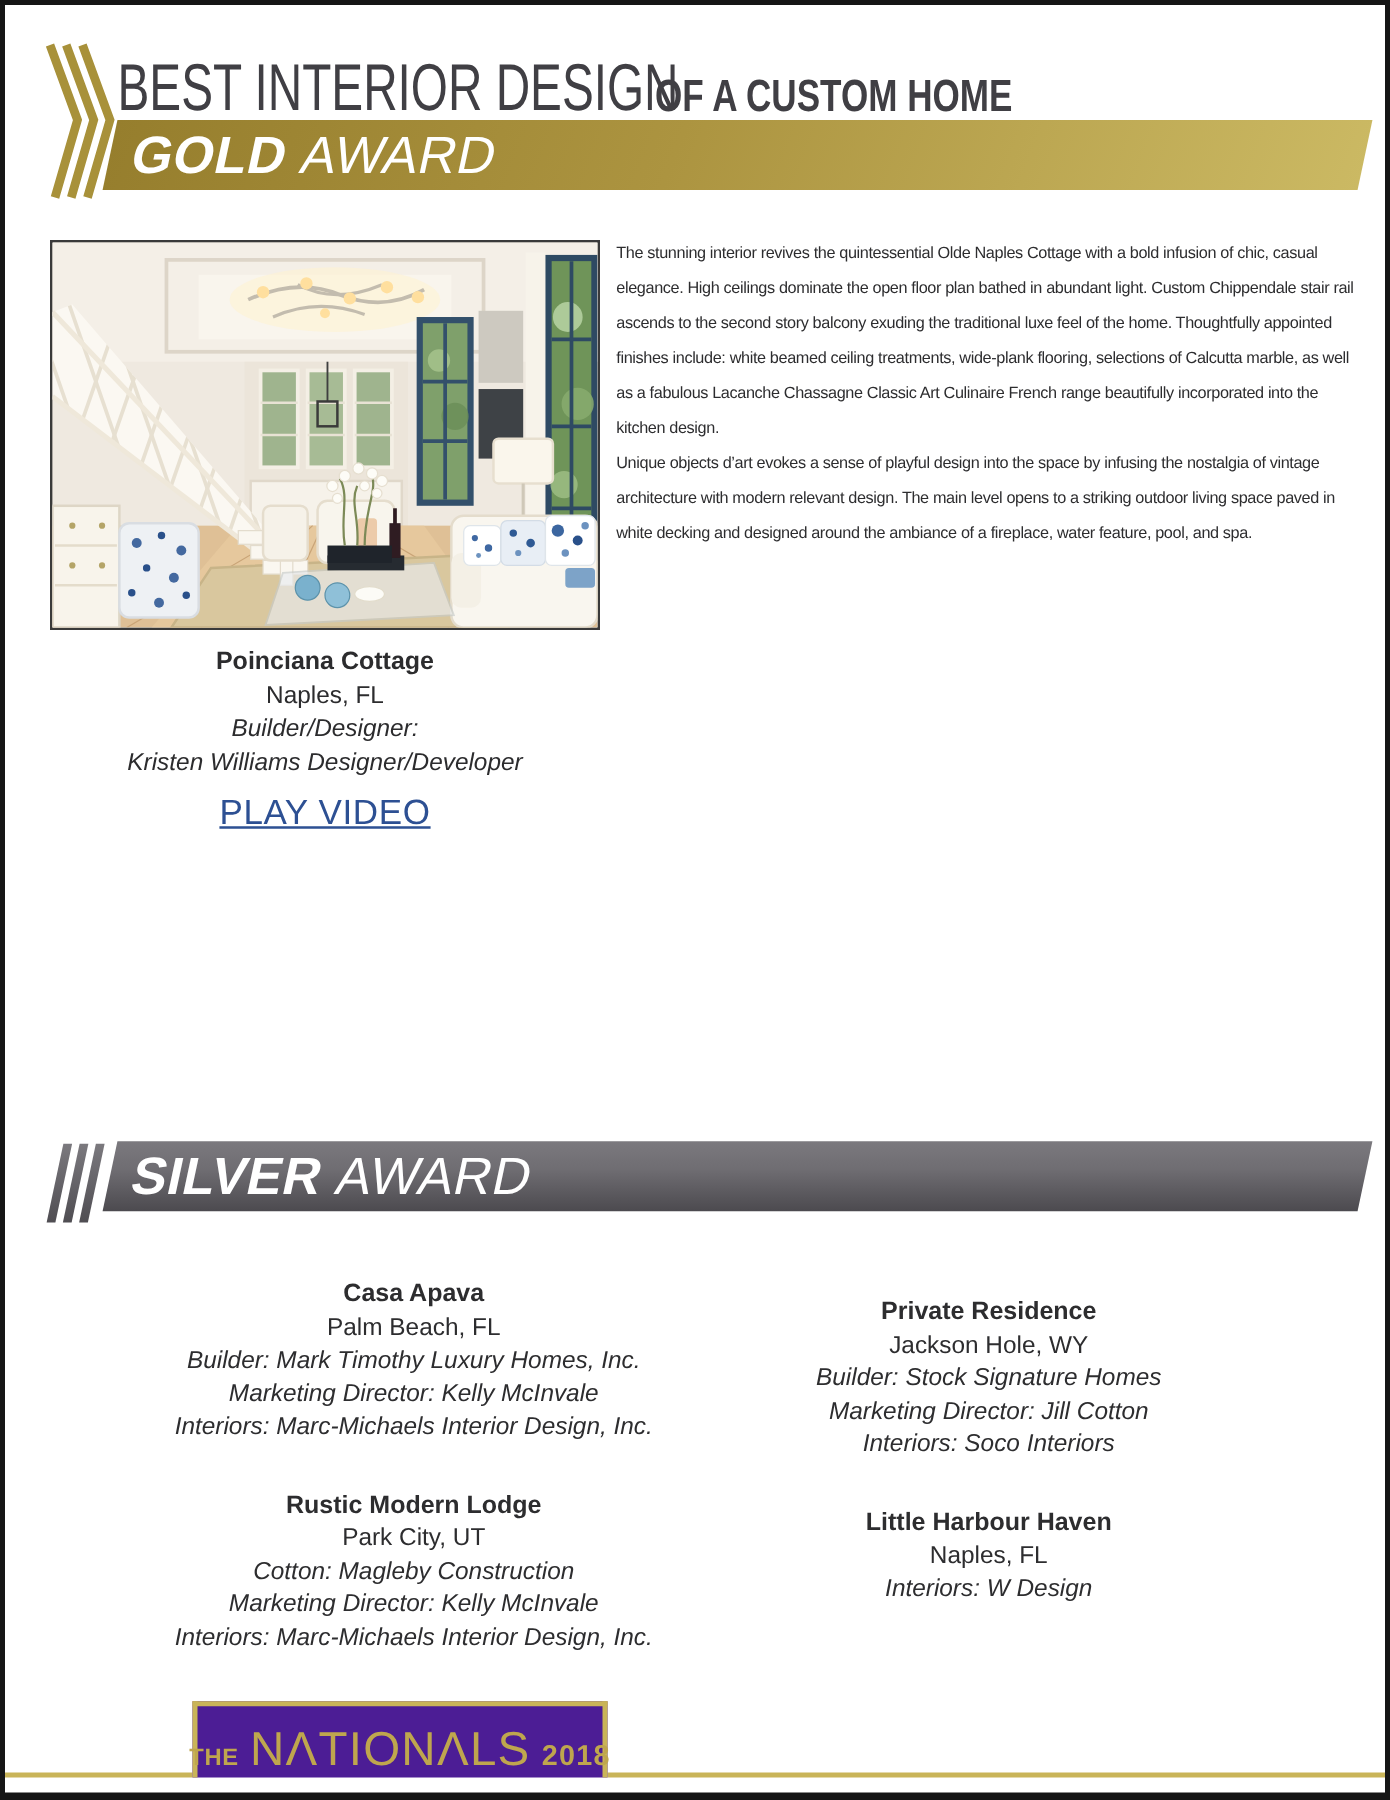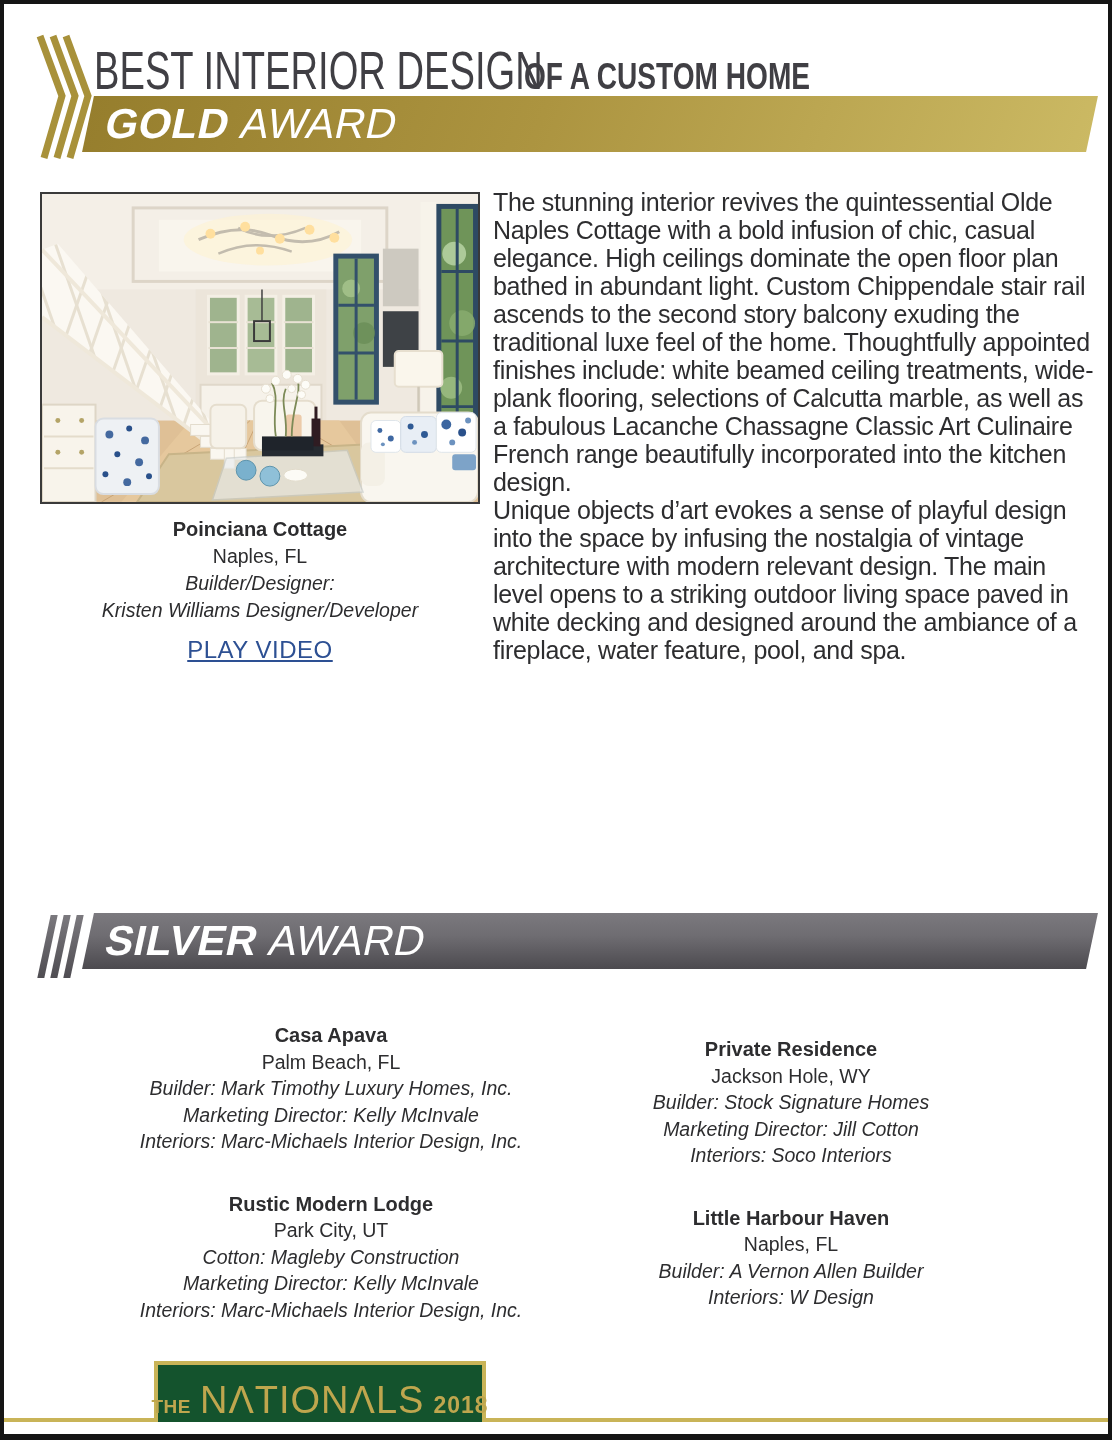--- a/index.html
+++ b/index.html
@@ -46,7 +46,7 @@
   .play-link { display:inline-block; margin-top:12px; color:#2d5093; font-weight:500;
                font-size:24px; text-decoration:underline; letter-spacing:0.5px; cursor:pointer; }
   .desc { position:absolute; left:489px; top:184px; width:601px; }
-  .desc p { font-size:25px; line-height:28px; letter-spacing:-0.3px; color:#2d2d2f; }
+  .desc p { font-size:13px; line-height:28px; letter-spacing:-0.3px; color:#2d2d2f; }
   .desc p + p { }
   
   .col { position:absolute; width:454px; text-align:center; font-size:19.5px; line-height:26.5px; }

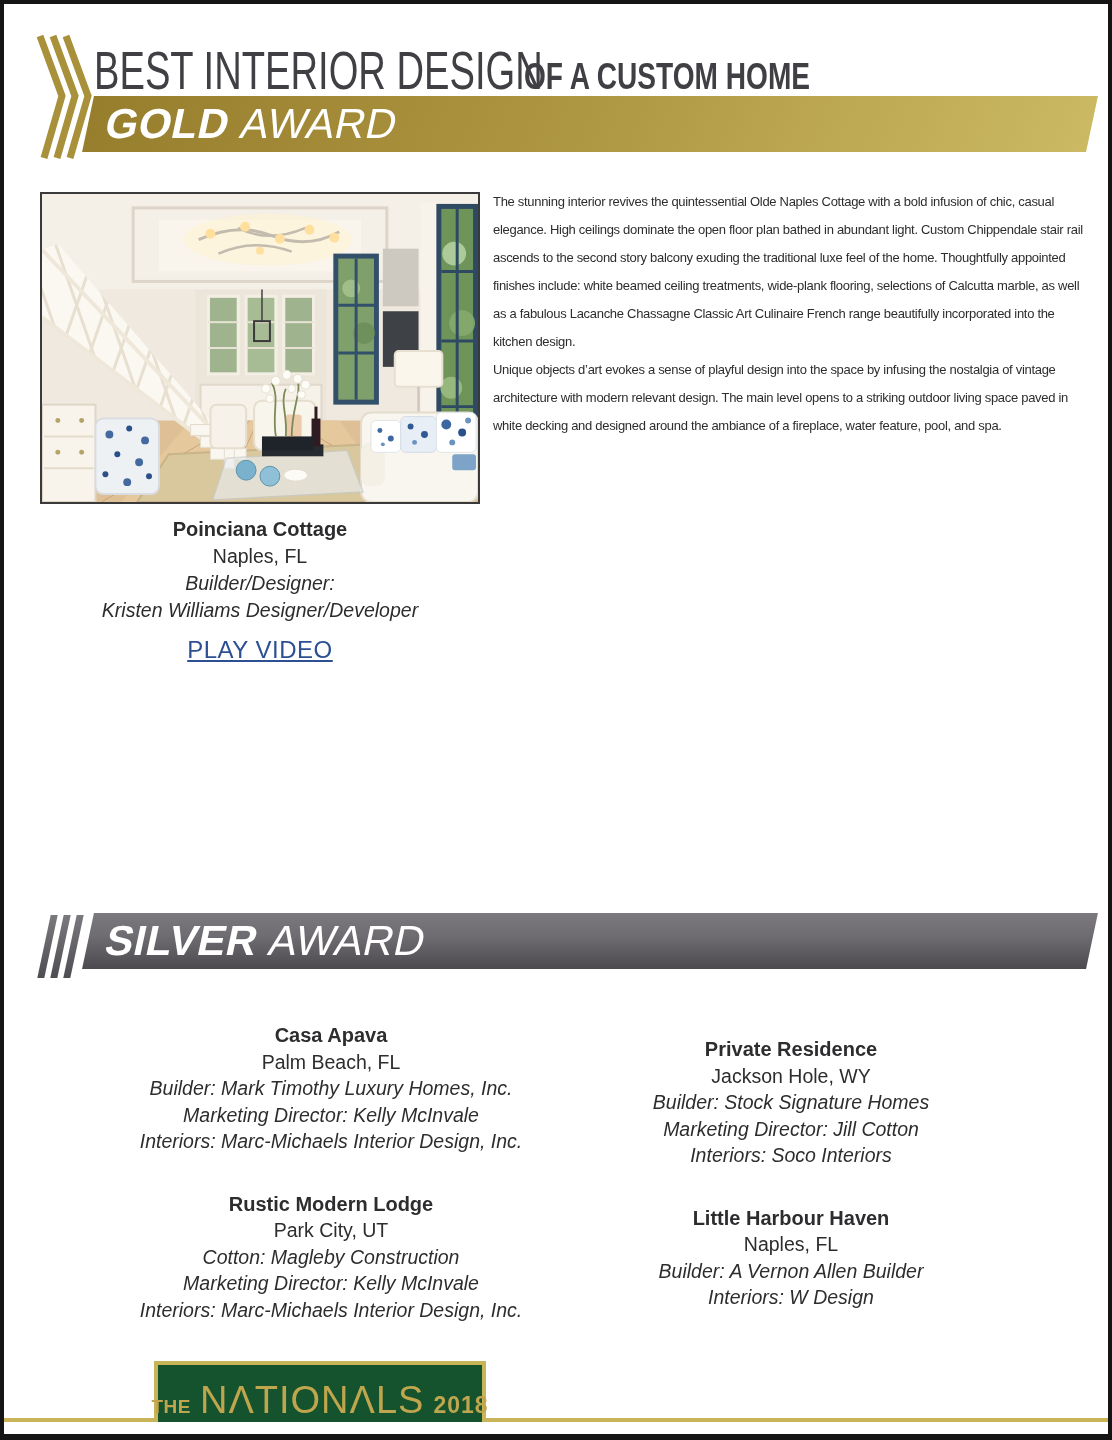--- a/index.html
+++ b/index.html
@@ -44,7 +44,7 @@
   .caption .c-name { font-weight:700; font-size:20px; }
   .caption .c-italic { font-style:italic; }
   .play-link { display:inline-block; margin-top:12px; color:#2d5093; font-weight:500;
-               font-size:24px; text-decoration:underline; letter-spacing:0.5px; cursor:pointer; }
+               font-size:28px; text-decoration:underline; letter-spacing:0.5px; cursor:pointer; }
   .desc { position:absolute; left:489px; top:184px; width:601px; }
   .desc p { font-size:13px; line-height:28px; letter-spacing:-0.3px; color:#2d2d2f; }
   .desc p + p { }

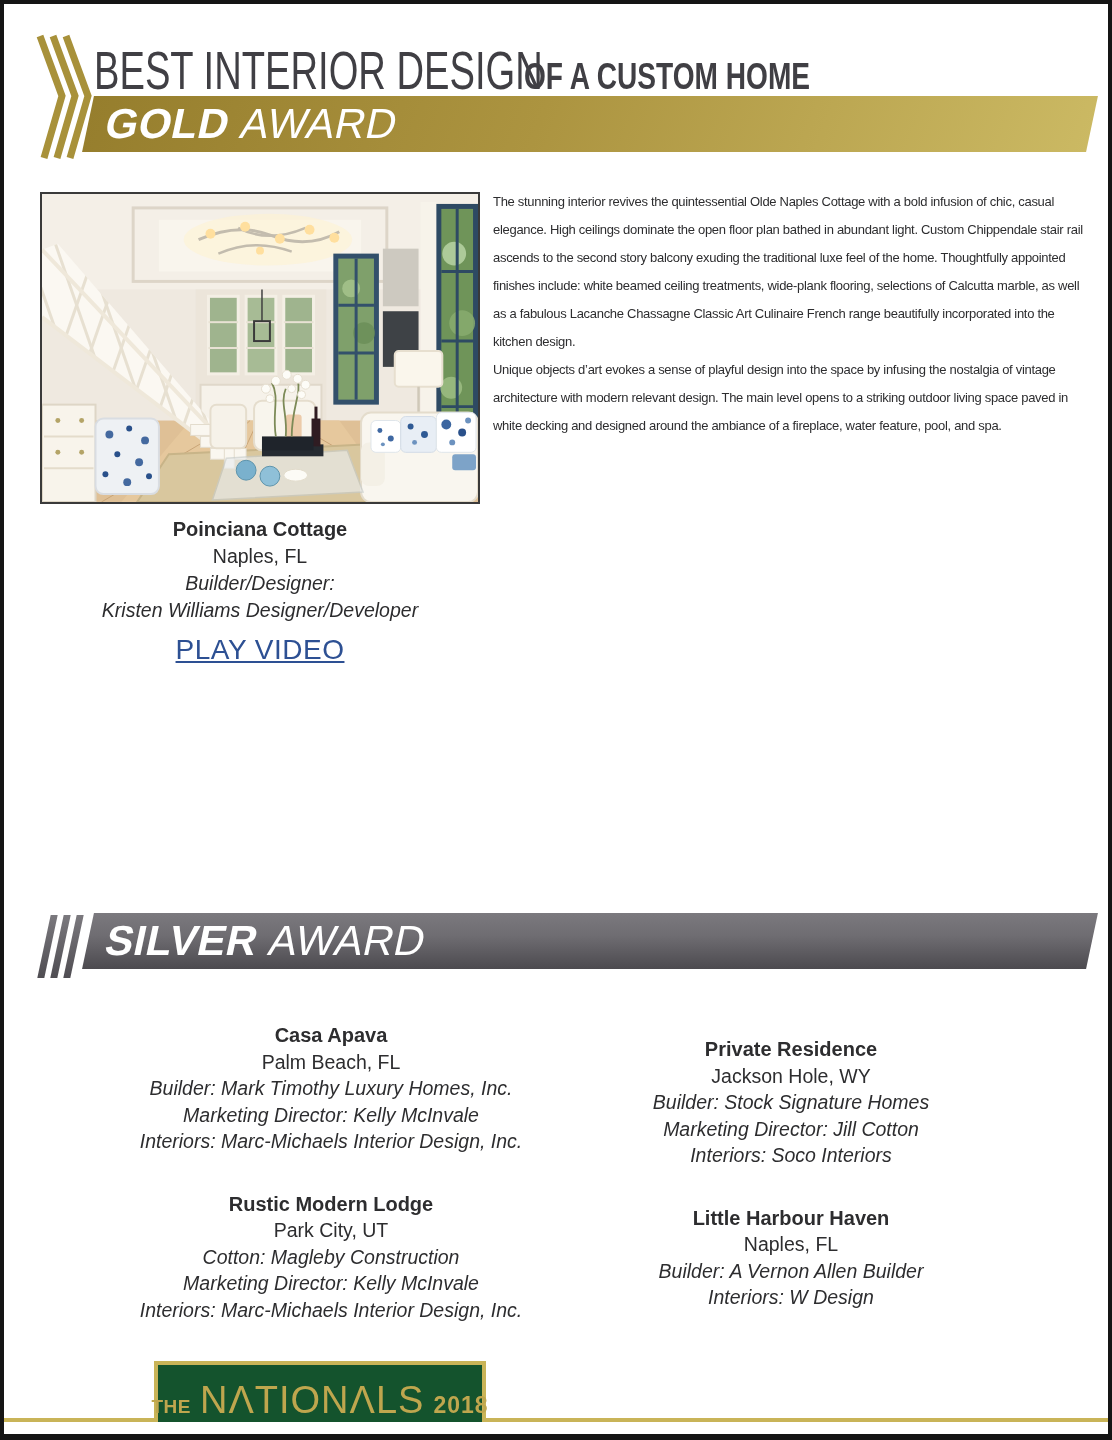--- a/index.html
+++ b/index.html
@@ -318,7 +318,6 @@
     <div class="entry">
       <div class="e-name">Little Harbour Haven</div>
       <div class="e-loc">Naples, FL</div>
-      <div class="e-line">Builder: A Vernon Allen Builder</div>
       <div class="e-line">Interiors: W Design</div>
     </div>
   </div>

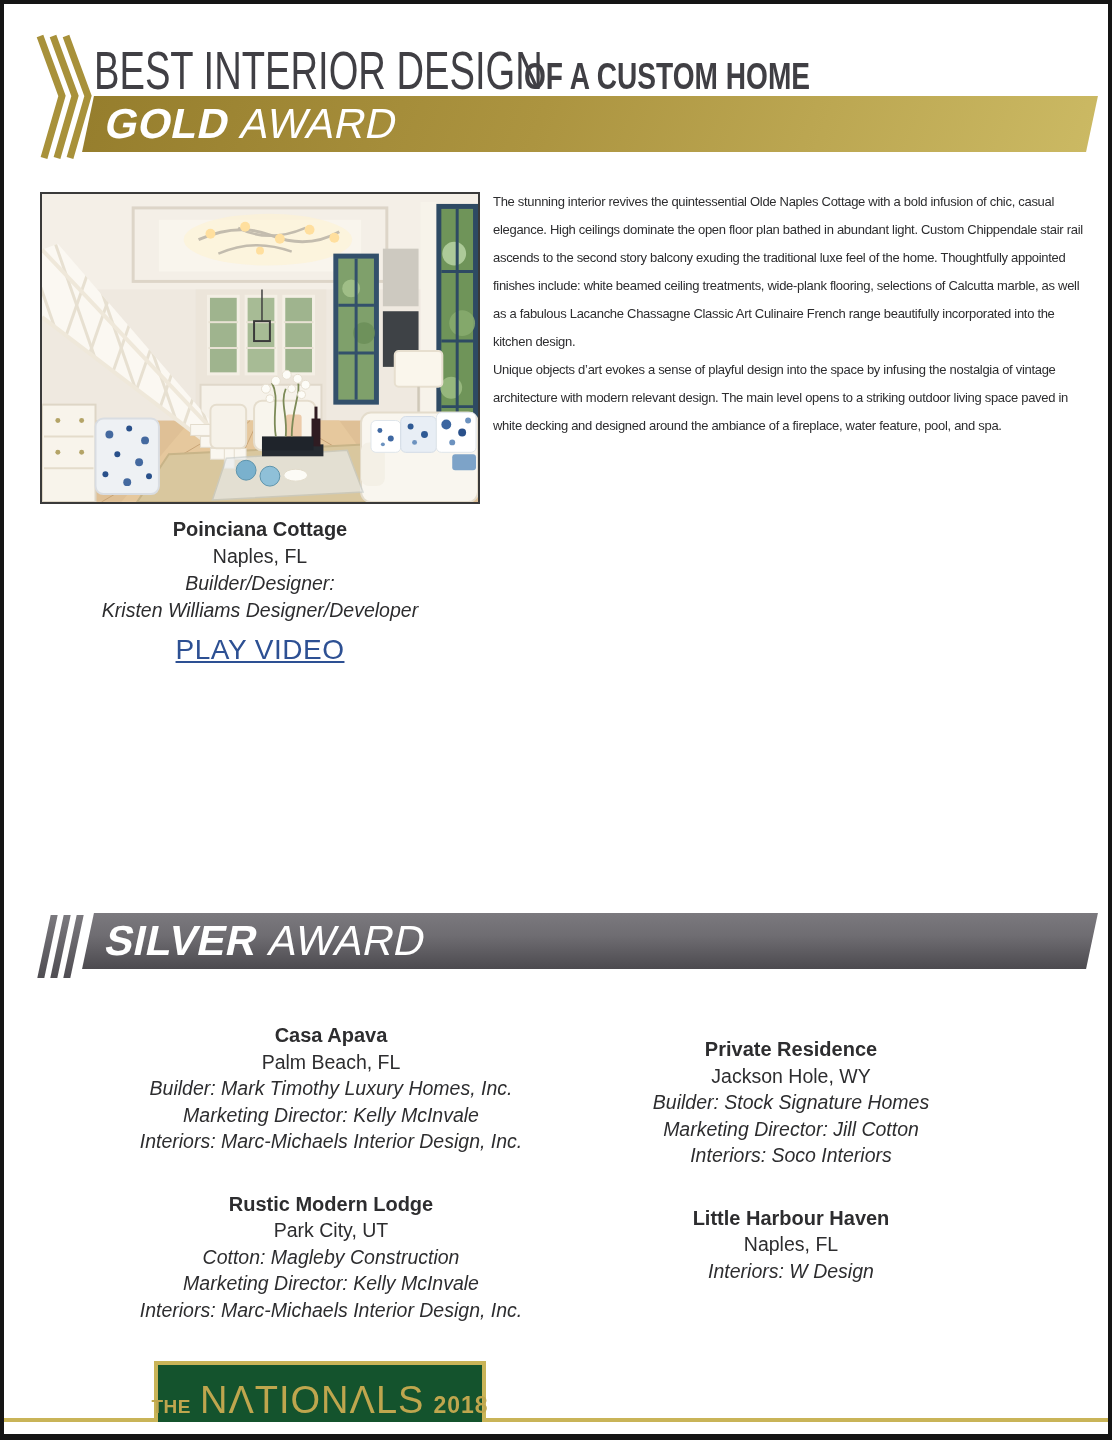--- a/index.html
+++ b/index.html
@@ -63,7 +63,7 @@
   .rule-right { left:482px; width:622px; }
   .logo-box {
     position:absolute; left:150px; top:1357px; width:332px; height:61px;
-    border:4px solid #c9b458; border-bottom:none; background:#14532d;
+    border:4px solid #c9b458; border-bottom:none; background:#4c1d95;
     display:flex; align-items:baseline; justify-content:center; gap:9px;
     padding-top:14px; color:#bfa64e; white-space:nowrap;
   }

